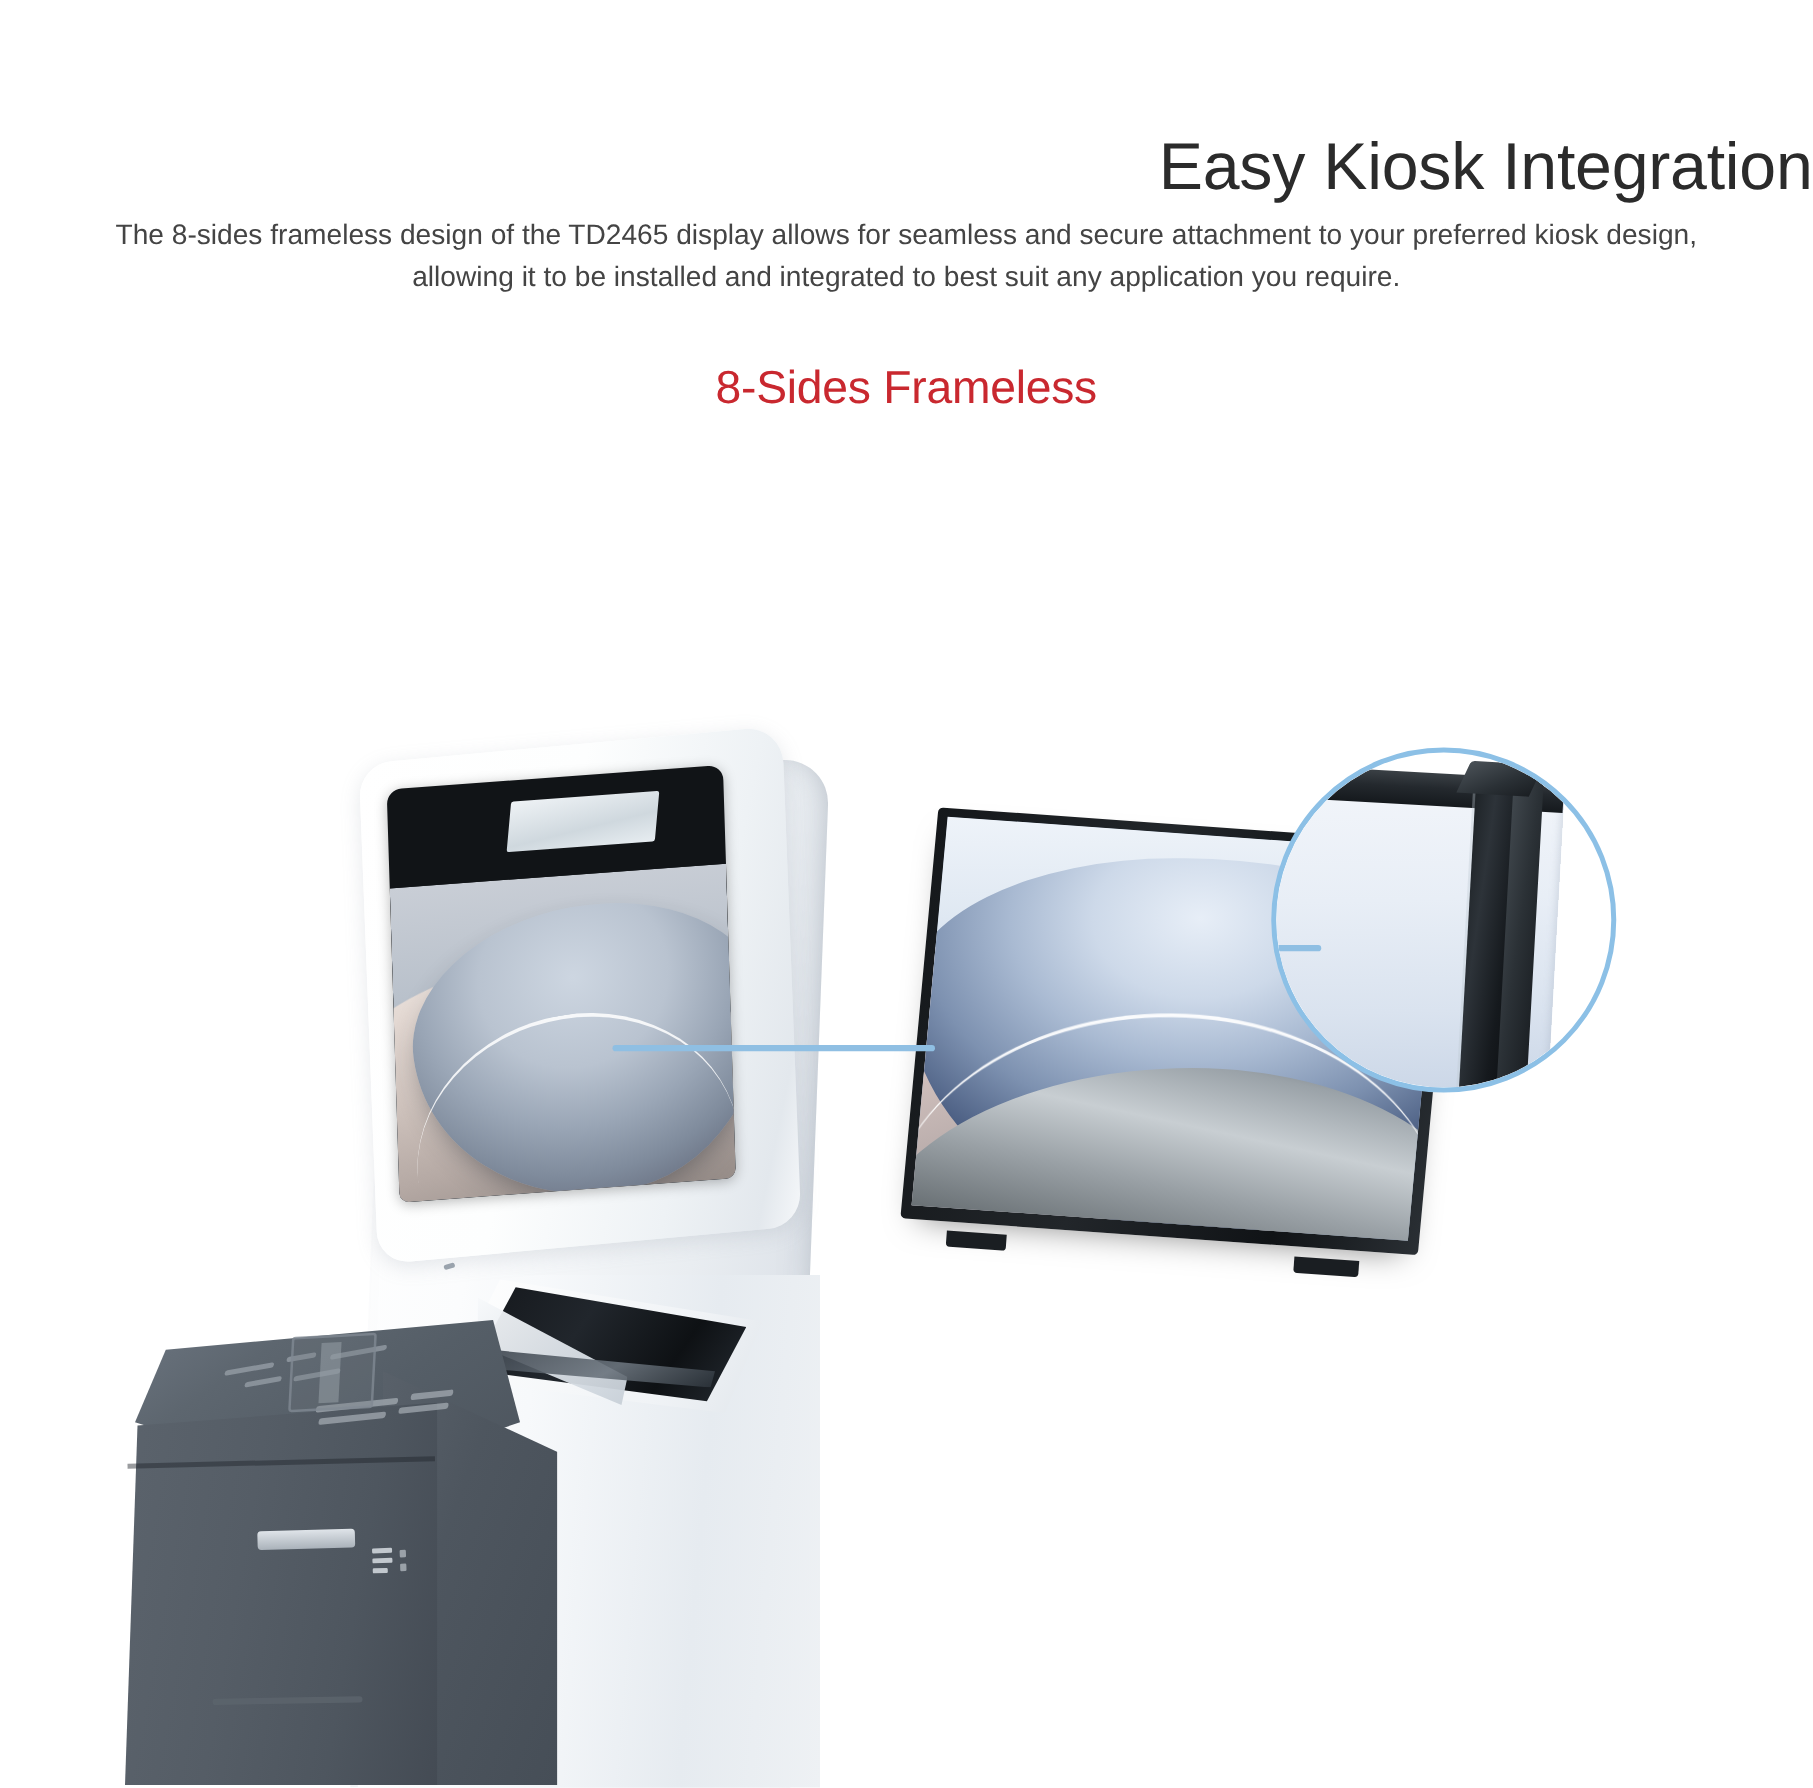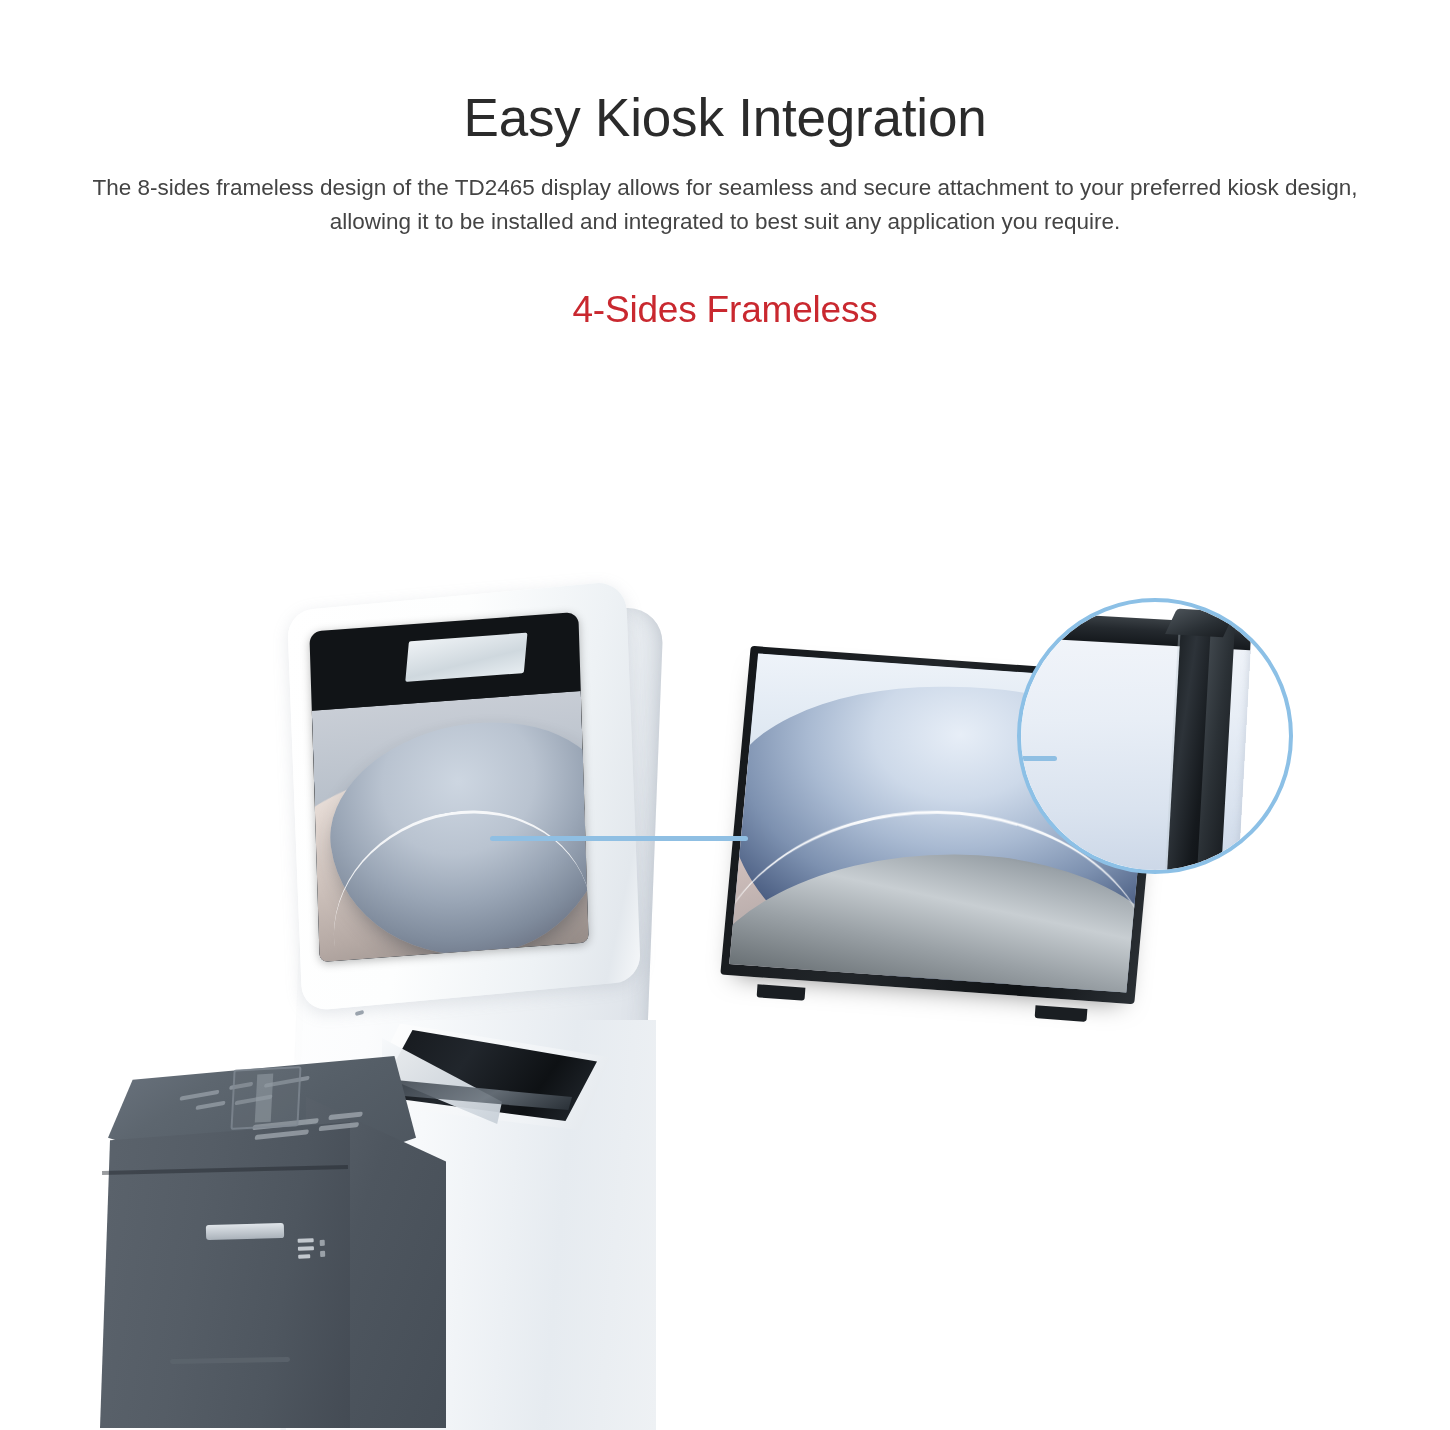--- a/index.html
+++ b/index.html
@@ -19,10 +19,10 @@
   
   .page-title {
     position: absolute;
-    top: 52px;
+    top: 68px;
     left: 0;
     width: 1450px;
-    text-align: center;
+    text-align: right;
     font-size: 53px;
     font-weight: 400;
     line-height: 1.15;

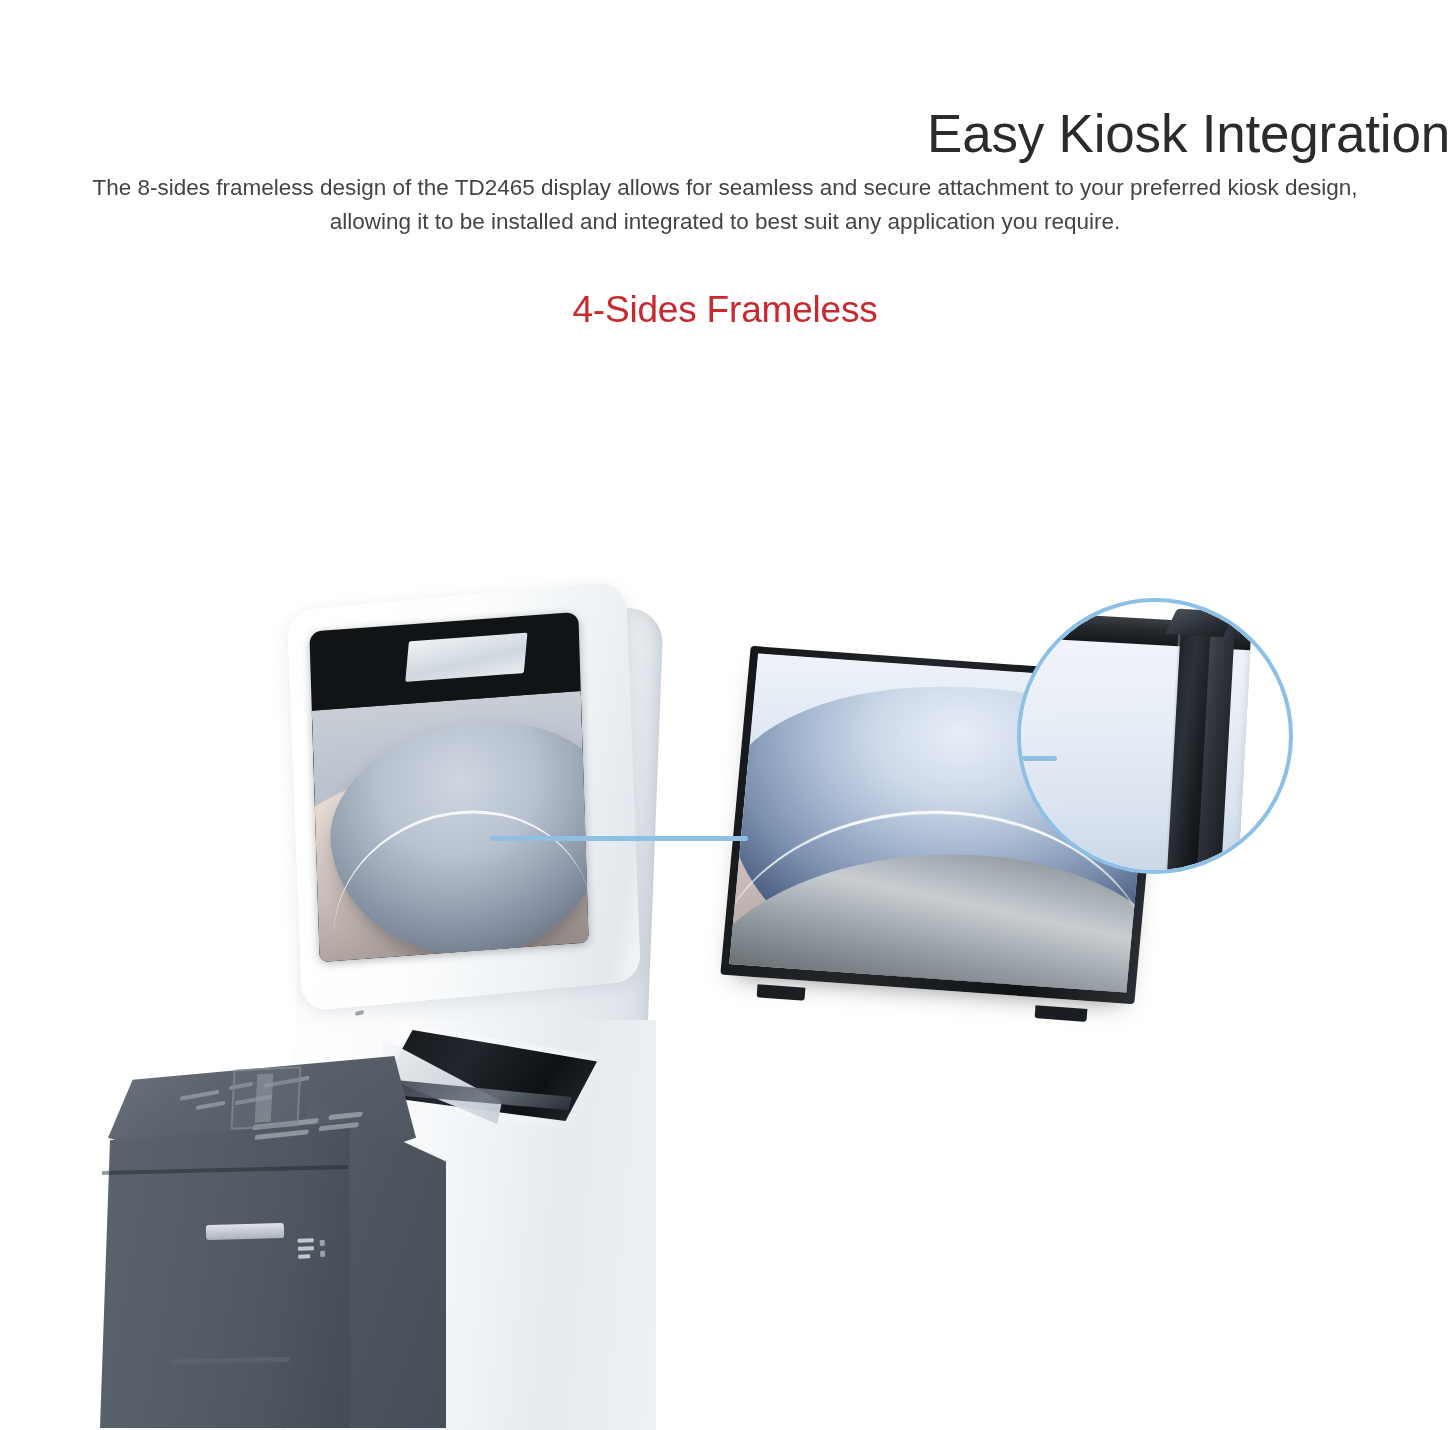--- a/index.html
+++ b/index.html
@@ -531,7 +531,7 @@
 
 <p class="page-subtitle">The 8-sides frameless design of the TD2465 display allows for seamless and secure attachment to your preferred kiosk design, allowing it to be installed and integrated to best suit any application you require.</p>
 
-<h2 class="section-heading">4-Sides Frameless</h2>
+<h2 class="section-heading">8-Sides Frameless</h2>
 
 <div class="stage">
 

